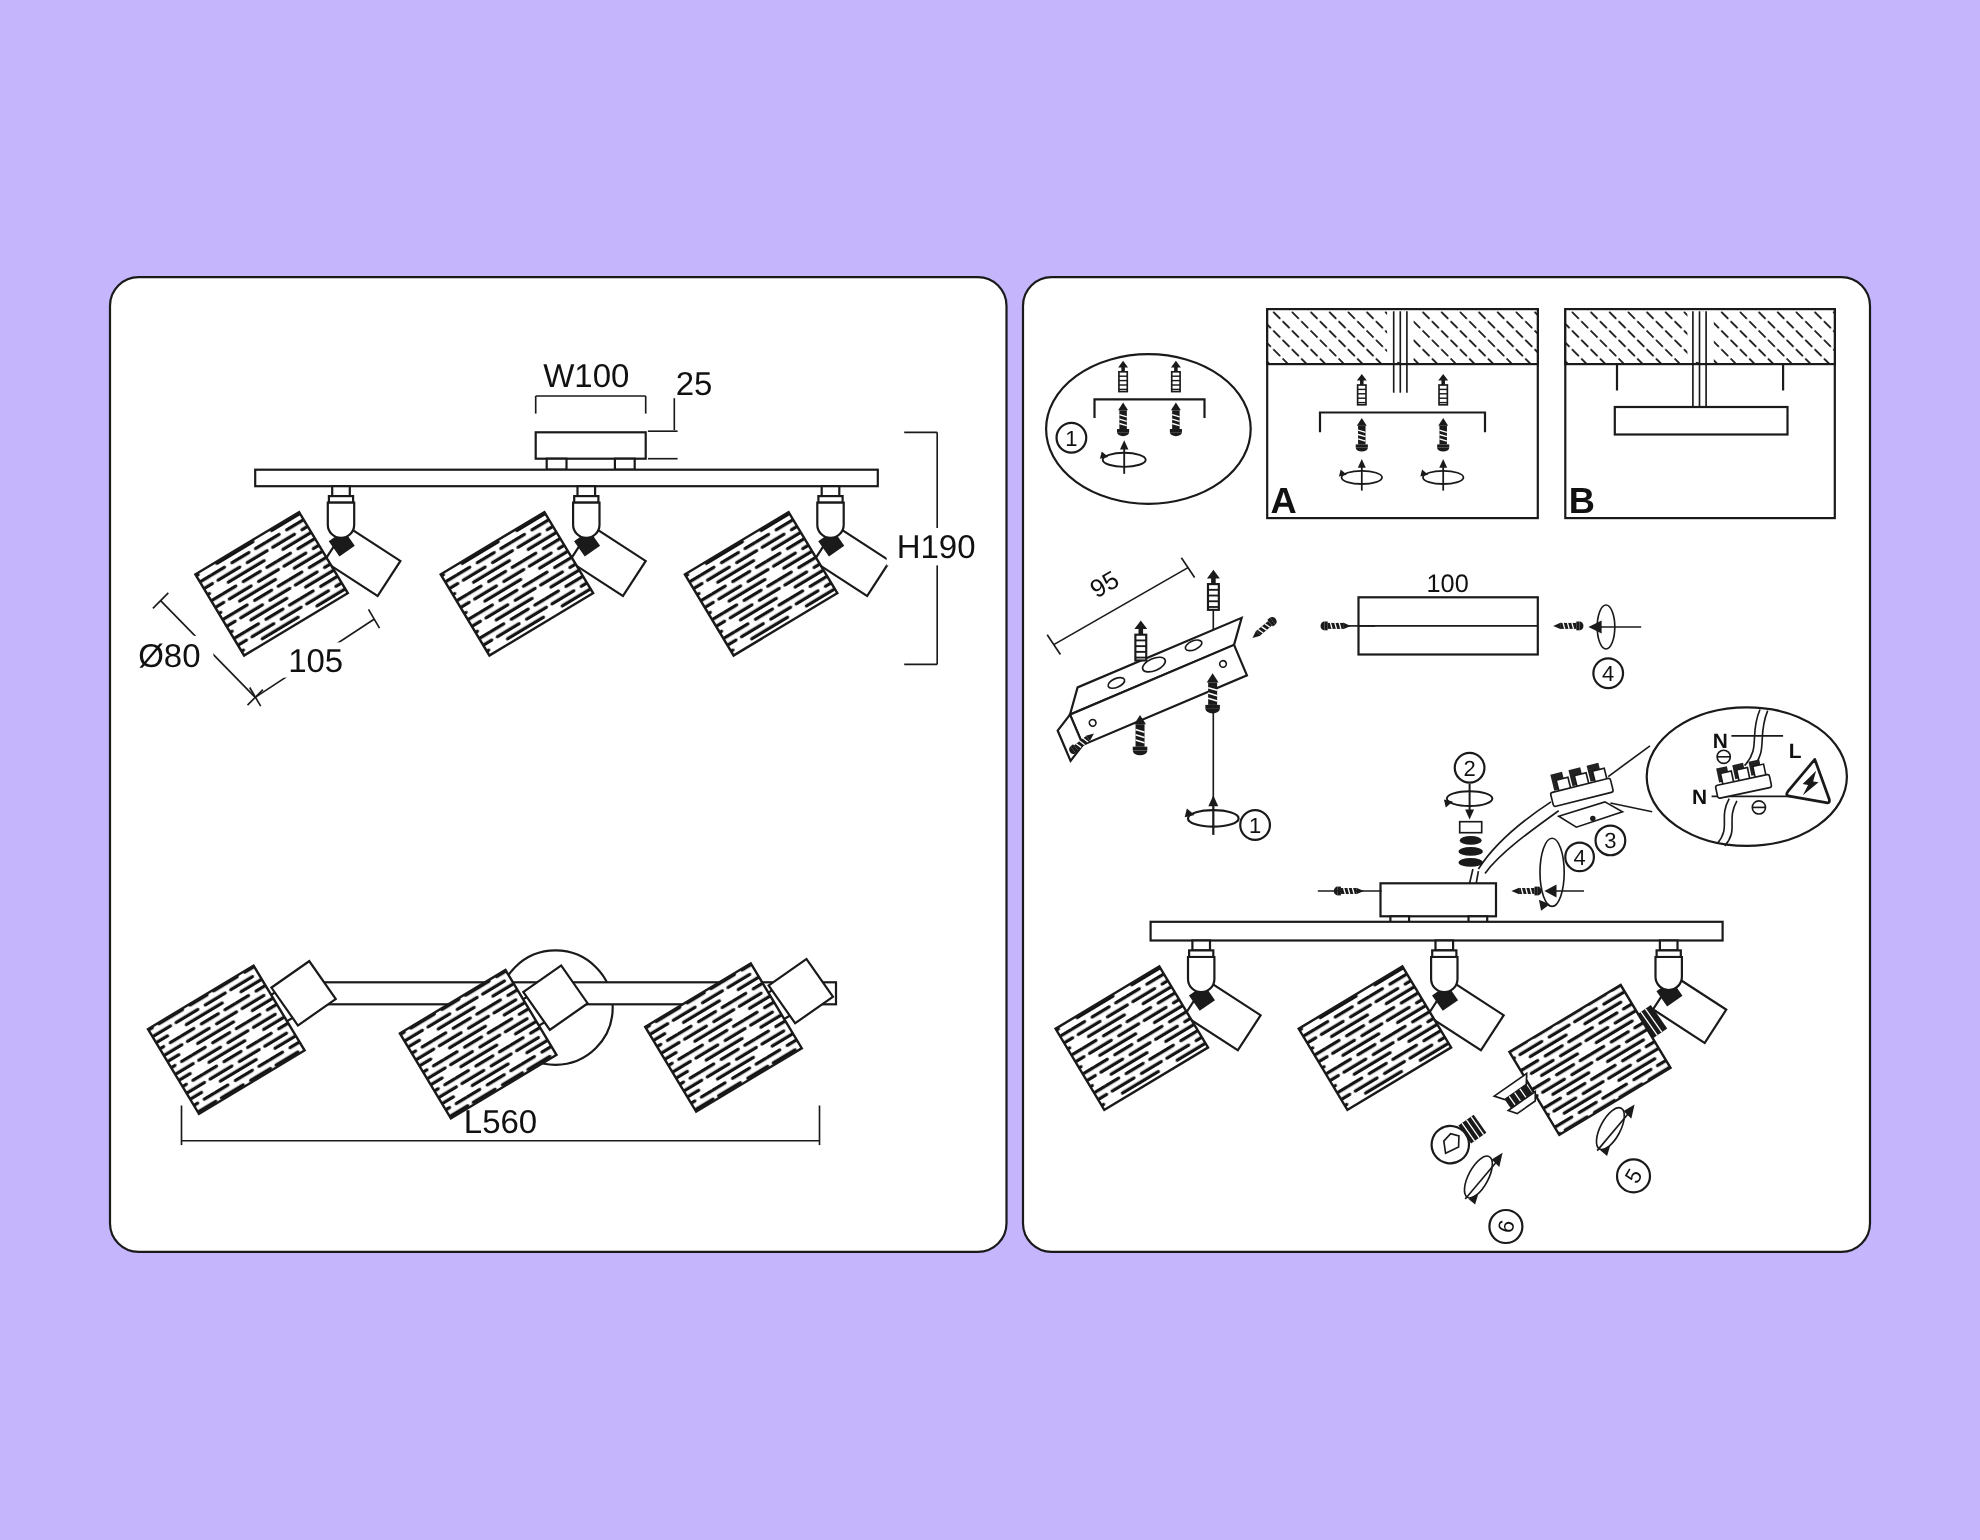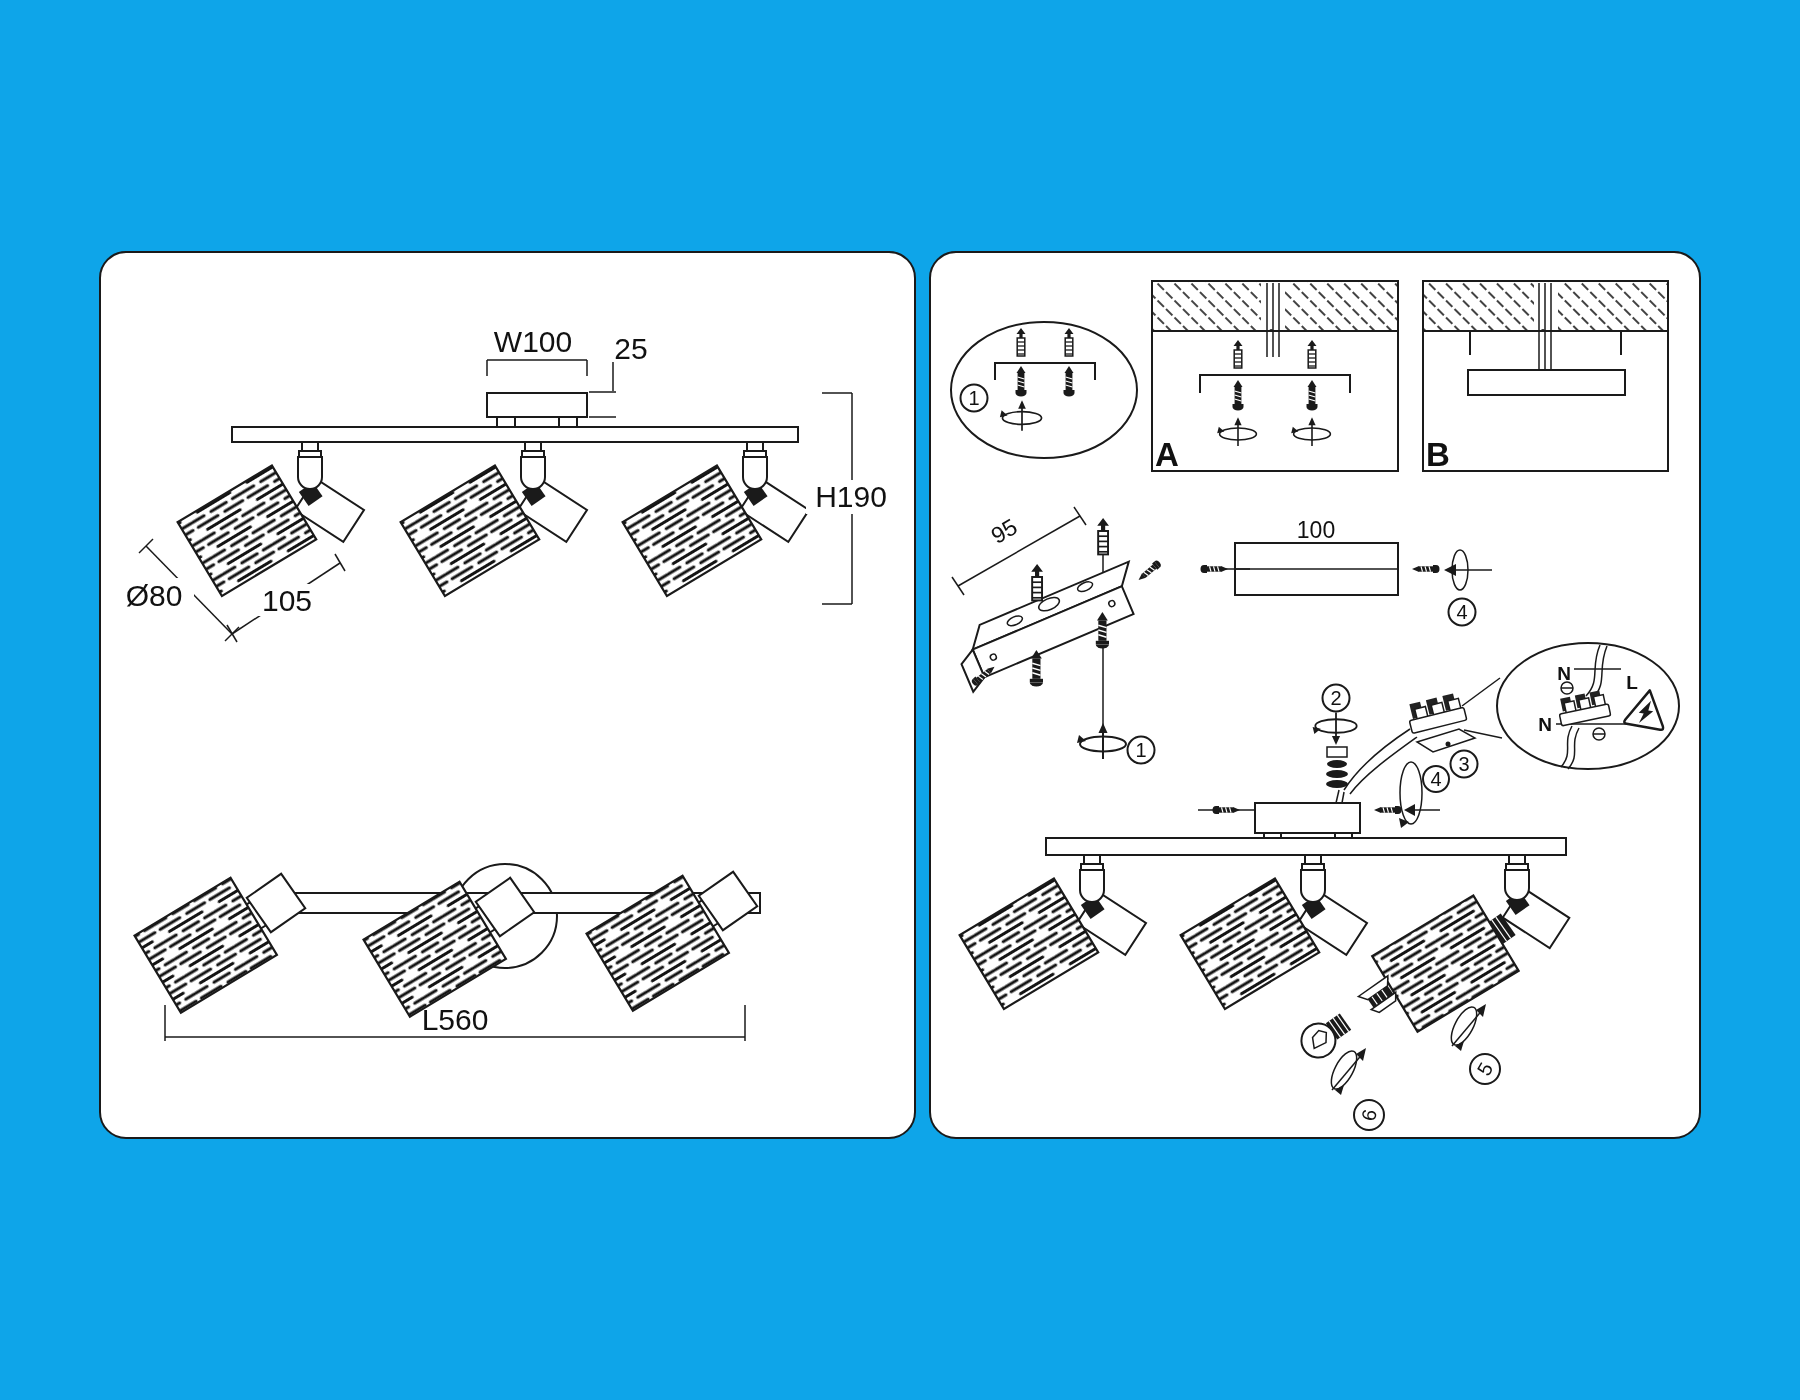--- a/index.html
+++ b/index.html
@@ -3,7 +3,7 @@
 <meta charset="utf-8">
 <style>
   html,body { margin:0; padding:0; background:#fff; }
-  #stage { position:relative; width:1800px; height:1400px; background:#0ea5e9; overflow:hidden; }
+  #stage { position:relative; width:1800px; height:1400px; background:#c4b5fd; overflow:hidden; }
   svg { display:block; }
   text { font-family:"Liberation Sans", sans-serif; fill:#111; }
   .ln  { fill:none; stroke:#1a1a1a; stroke-width:2; }

